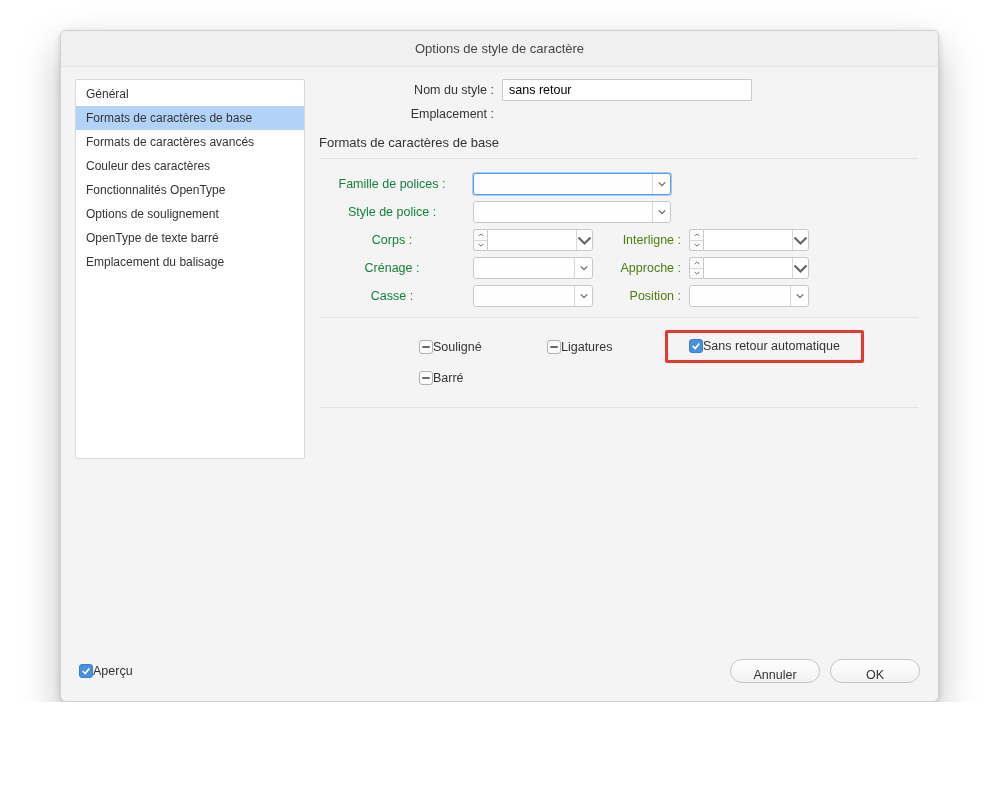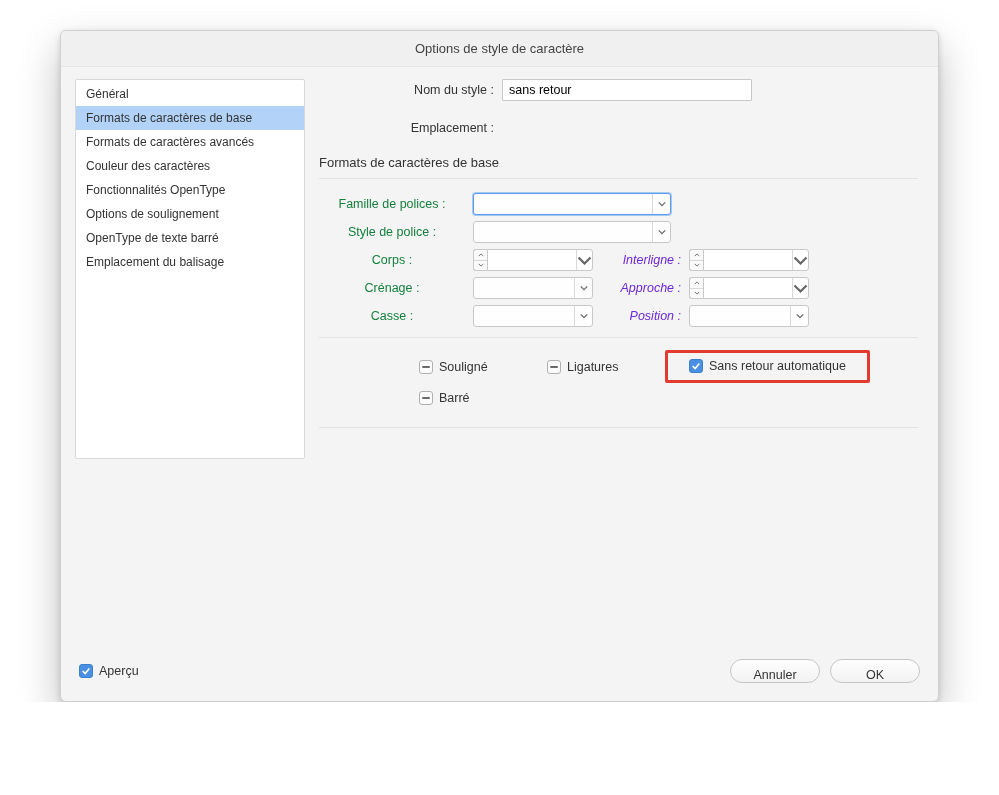--- a/index.html
+++ b/index.html
@@ -66,7 +66,7 @@
   .hrow {
     display: flex;
     align-items: center;
-    margin-bottom: 20px;
+    margin-bottom: 6px;
     gap: 8px;
   }
   .hlabel {

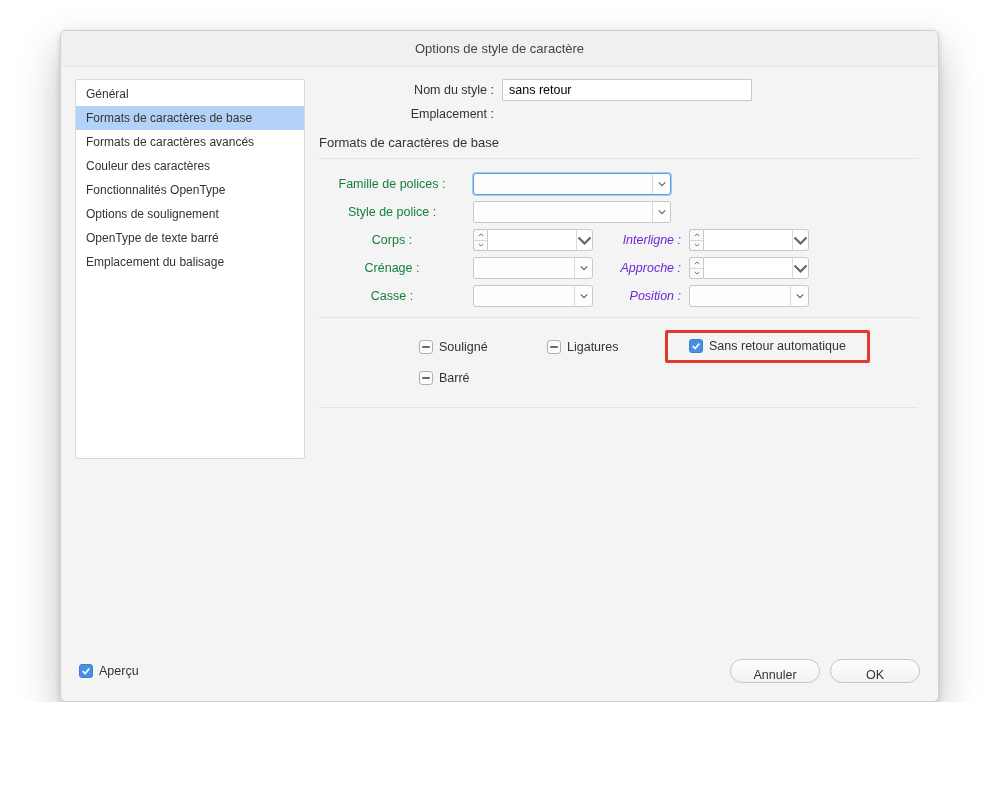--- a/index.html
+++ b/index.html
@@ -182,8 +182,7 @@
     width: 80px;
     text-align: right;
     font-size: 12.5px;
-    color: #6d28d9;
-    font-style: italic;
+    color: #4d7c0f;
   }
   .checks {
     border-top: 1px solid #e3e3e3;

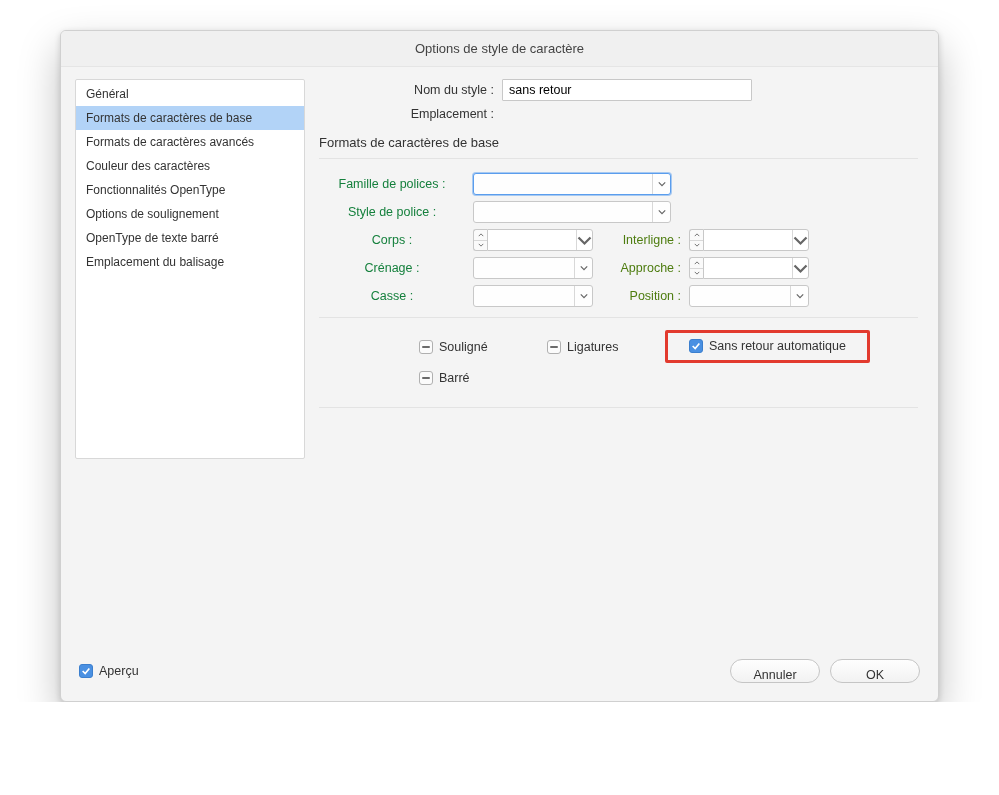--- a/index.html
+++ b/index.html
@@ -199,7 +199,6 @@
   .checkbox {
     display: inline-flex;
     align-items: flex-end;
-    gap: 6px;
     font-size: 12.5px;
     color: #333;
   }

